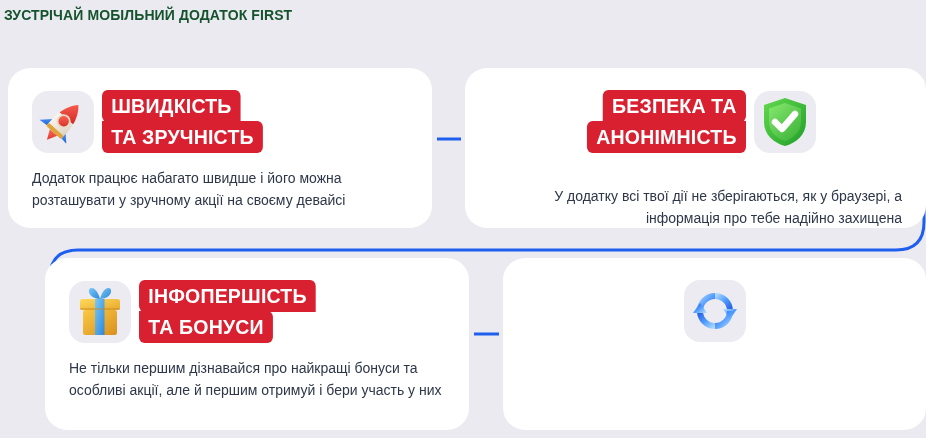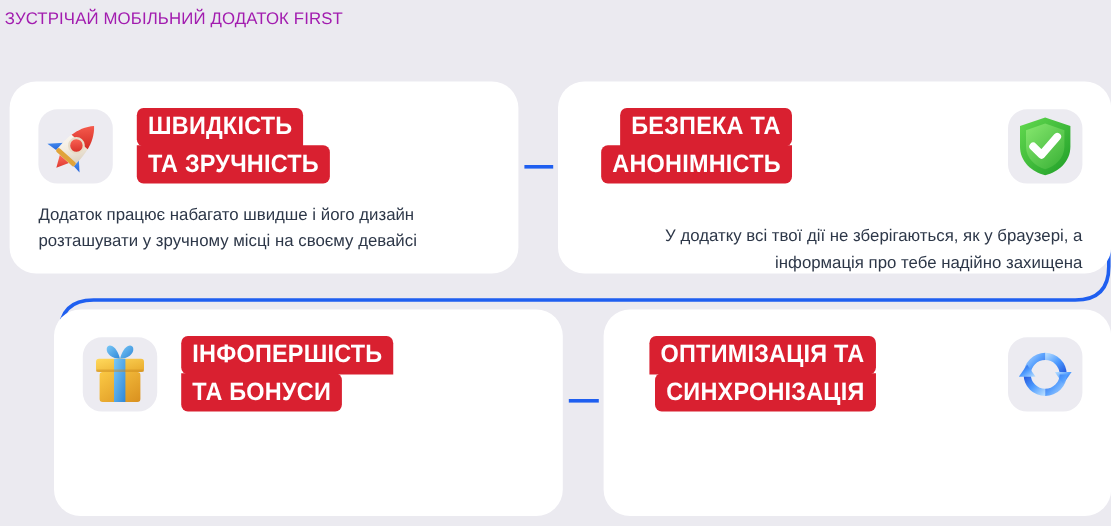--- a/index.html
+++ b/index.html
@@ -22,9 +22,9 @@
   }
   .header-title {
     font-size: 14px;
-    font-weight: normal;
+    font-weight: bold;
     letter-spacing: 0.1px;
-    color: #a21caf;
+    color: #14532d;
     line-height: 18px;
     margin: 0 0 5px 0;
   }

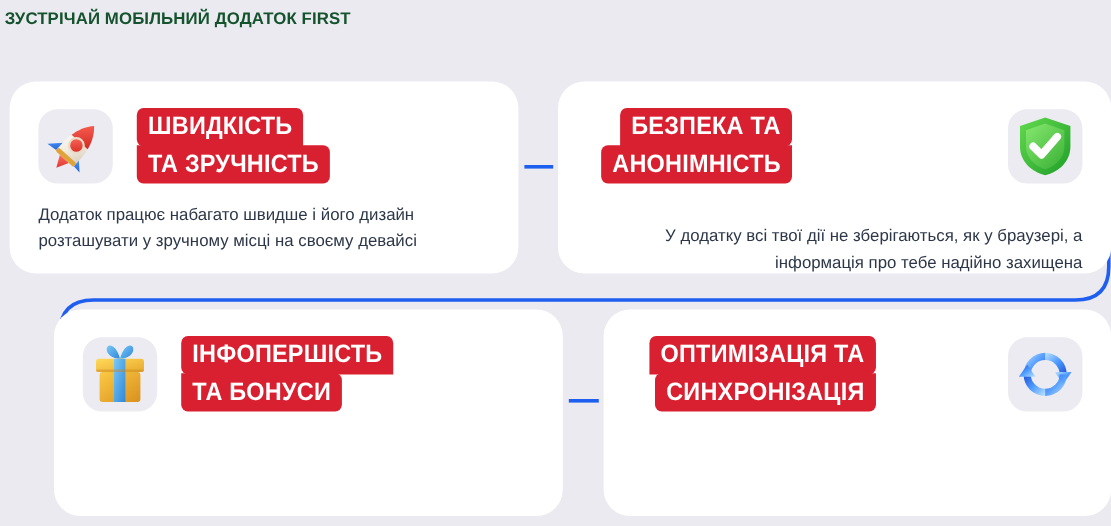--- a/index.html
+++ b/index.html
@@ -64,7 +64,7 @@
   .card-head {
     display: flex;
     align-items: center;
-    gap: 20px;
+    gap: 8px;
     min-height: 62px;
   }
   .card.align-right .card-head { justify-content: space-between; }

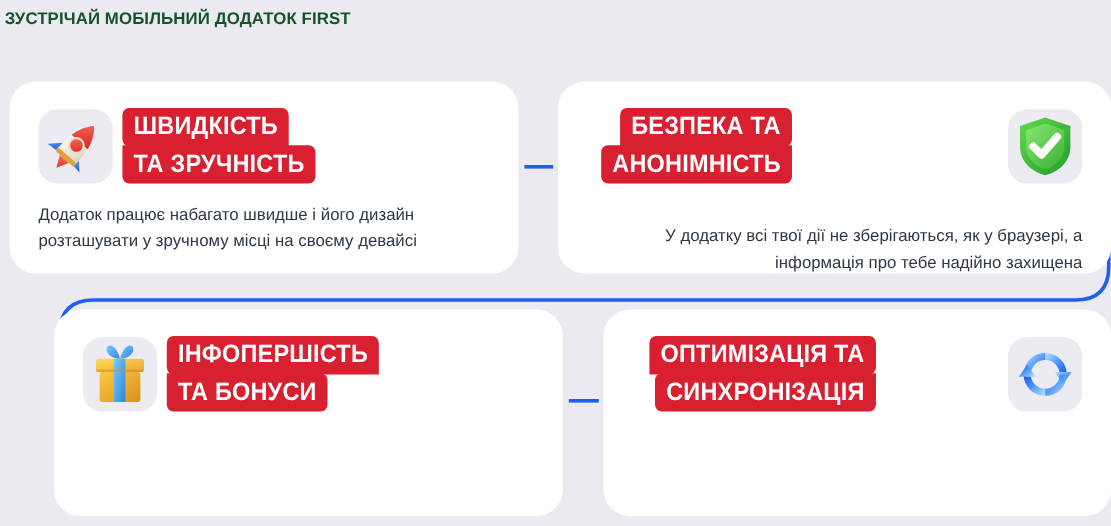--- a/index.html
+++ b/index.html
@@ -67,7 +67,7 @@
     gap: 8px;
     min-height: 62px;
   }
-  .card.align-right .card-head { justify-content: space-between; }
+  .card.align-right .card-head { justify-content: center; }
   .card.align-right .card-body { text-align: right; margin-top: 32px; }
 
   .icon-tile {

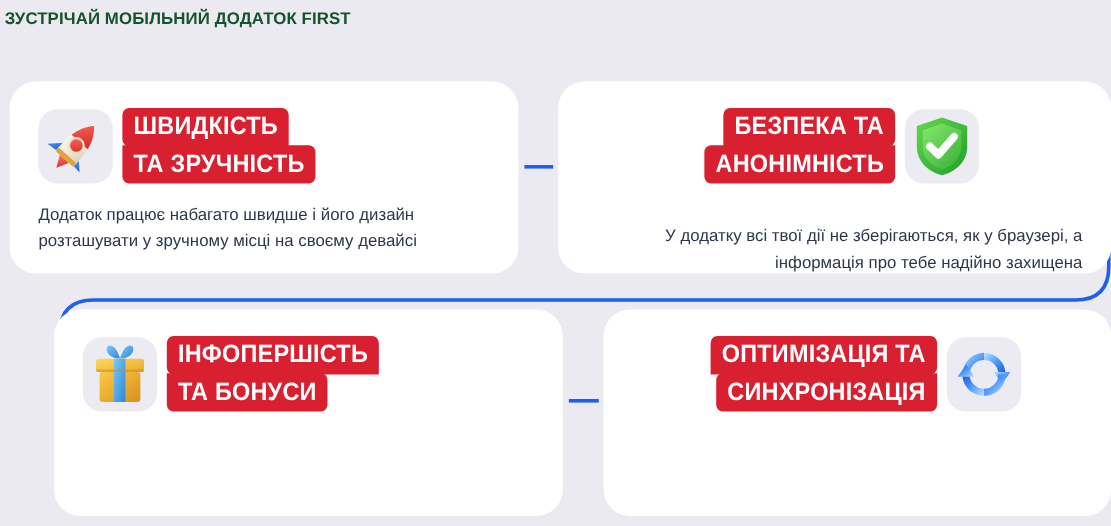--- a/index.html
+++ b/index.html
@@ -202,7 +202,7 @@
         <span class="badge-line l2">ТА ЗРУЧНІСТЬ</span>
       </span>
     </div>
-    <div class="card-body">Додаток працює набагато швидше і його дизайн розташувати у зручному місці на своєму девайсі</div>
+    <div class="card-body">Додаток працює набагато швидше і його можна розташувати у зручному акції на своєму девайсі</div>
   </div>
 
   <div class="card card-2 align-right">

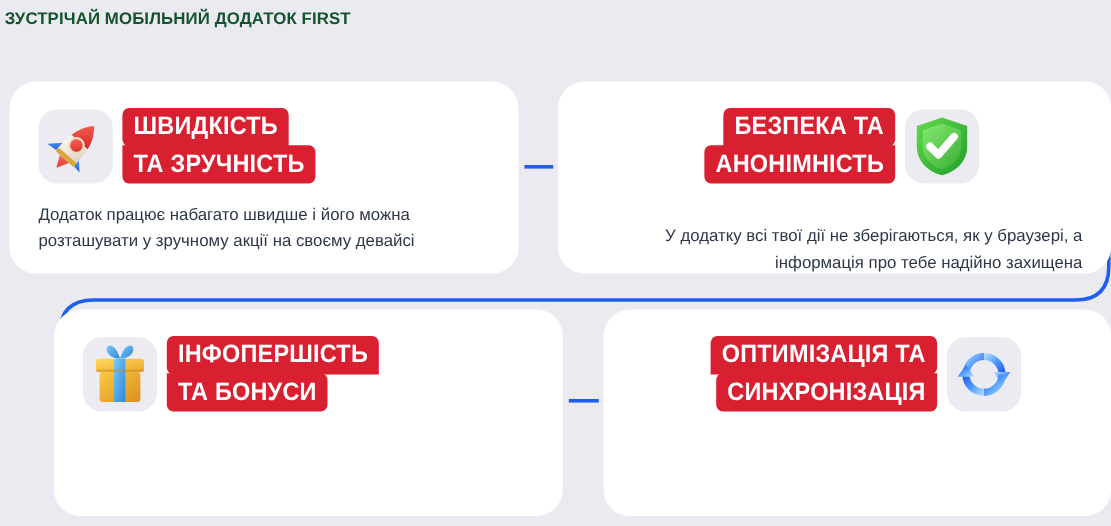--- a/index.html
+++ b/index.html
@@ -272,10 +272,6 @@
 
   <div class="card card-4 align-right">
     <div class="card-head">
-      <span class="badge">
-        <span class="badge-line l1">ОПТИМІЗАЦІЯ ТА</span>
-        <span class="badge-line l2">СИНХРОНІЗАЦІЯ</span>
-      </span>
       <span class="icon-tile">
         <svg width="52" height="52" viewBox="0 0 52 52">
           <defs>

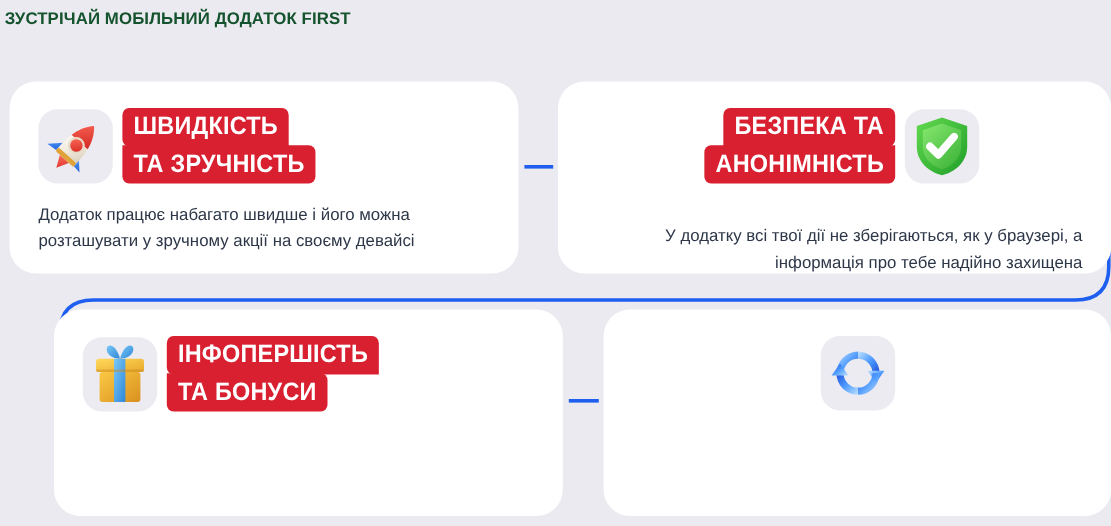--- a/index.html
+++ b/index.html
@@ -268,6 +268,7 @@
         <span class="badge-line l2">ТА БОНУСИ</span>
       </span>
     </div>
+    <div class="card-body">Не тільки першим дізнавайся про найкращі бонуси та особливі акції, але й першим отримуй і бери участь у них</div>
   </div>
 
   <div class="card card-4 align-right">

